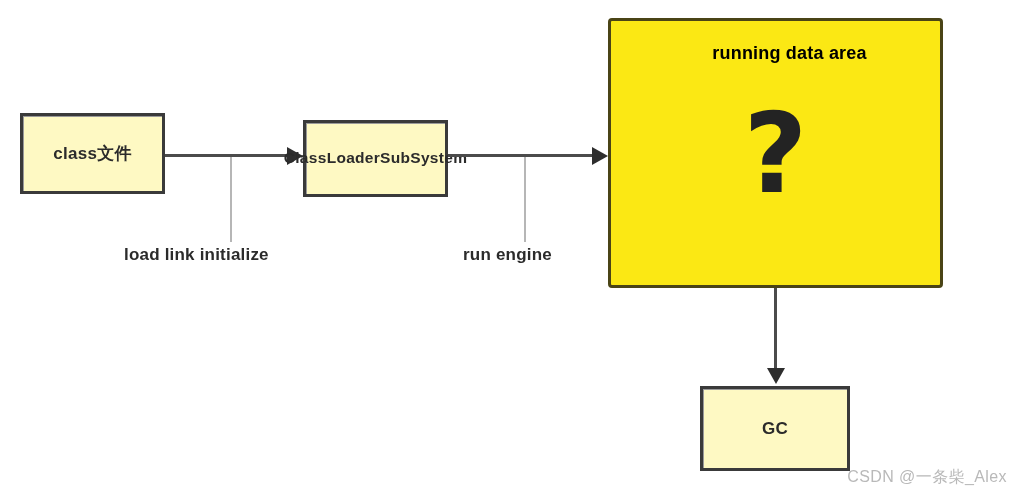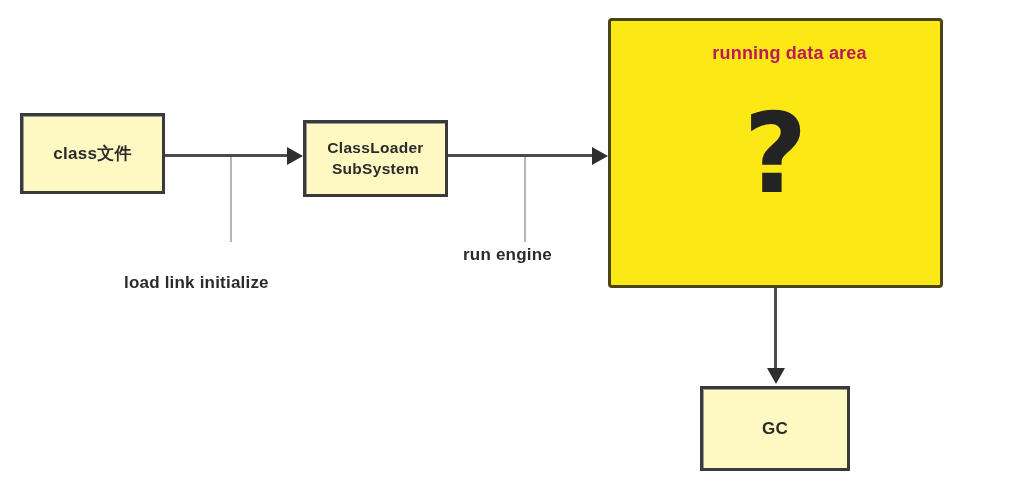--- a/index.html
+++ b/index.html
@@ -68,7 +68,7 @@
     text-align: center;
     font-size: 18px;
     font-weight: bold;
-    color: #be185d;
+    color: #000000;
     letter-spacing: 0.2px;
     padding-left: 28px;
   }

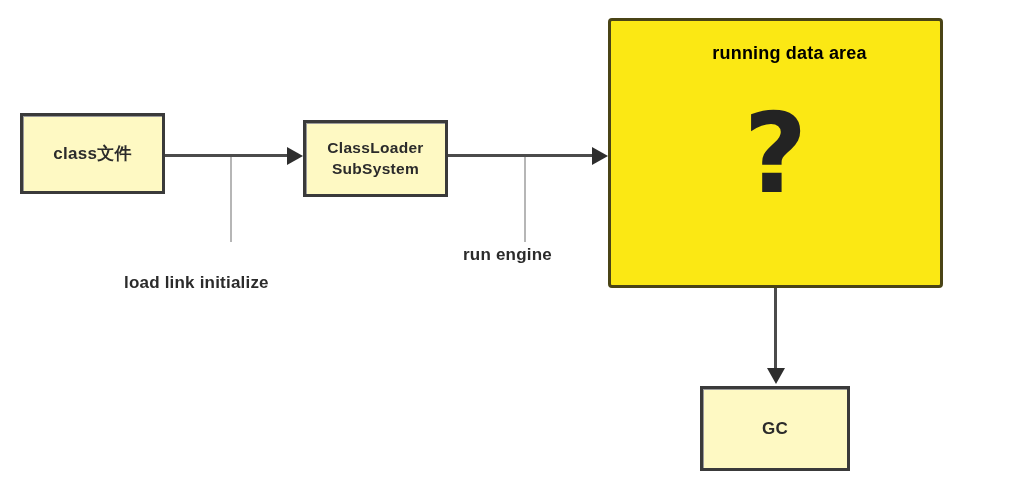--- a/index.html
+++ b/index.html
@@ -50,7 +50,7 @@
     left: 303px; top: 120px;  width: 145px; height: 77px;
     font-size: 15.5px;
     line-height: 1.32;
-    flex-direction: column;
+    flex-direction: row;
   }
   #node-runtime-area {
     left: 608px; top: 18px;   width: 335px; height: 270px;

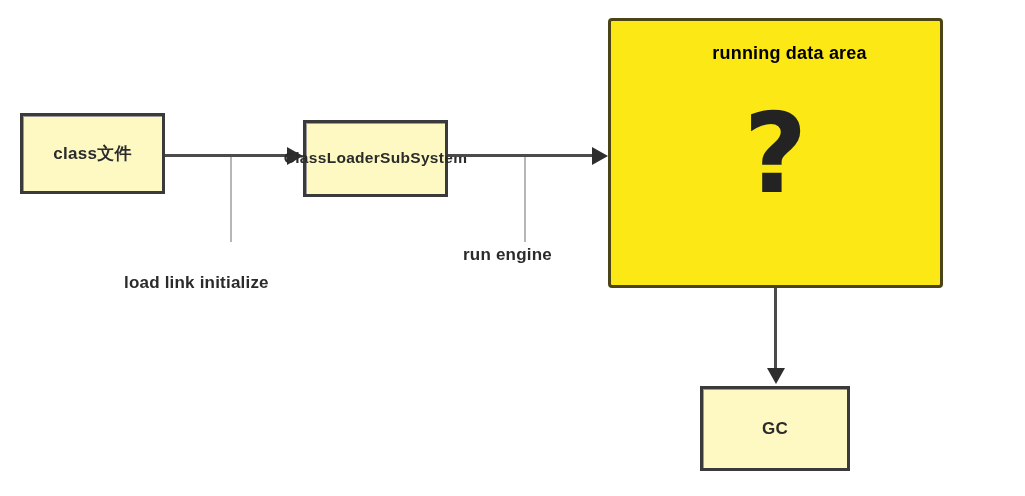--- a/index.html
+++ b/index.html
@@ -121,7 +121,7 @@
     white-space: nowrap;
     letter-spacing: 0.2px;
   }
-  #label-load-link-init { left: 124px; top: 245px; margin-top: 28px; }
+  #label-load-link-init { left: 124px; top: 245px; }
   #label-run-engine     { left: 463px; top: 245px; }
 
   .watermark {

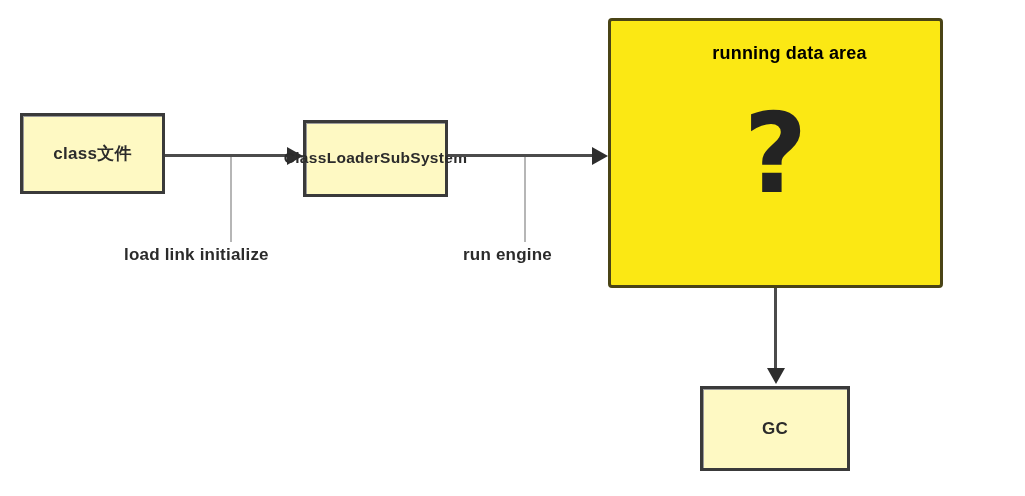--- a/index.html
+++ b/index.html
@@ -170,6 +170,7 @@
     <span>GC</span>
   </div>
 
+  <div class="watermark">CSDN @一条柴_Alex</div>
 
 </div>
 

